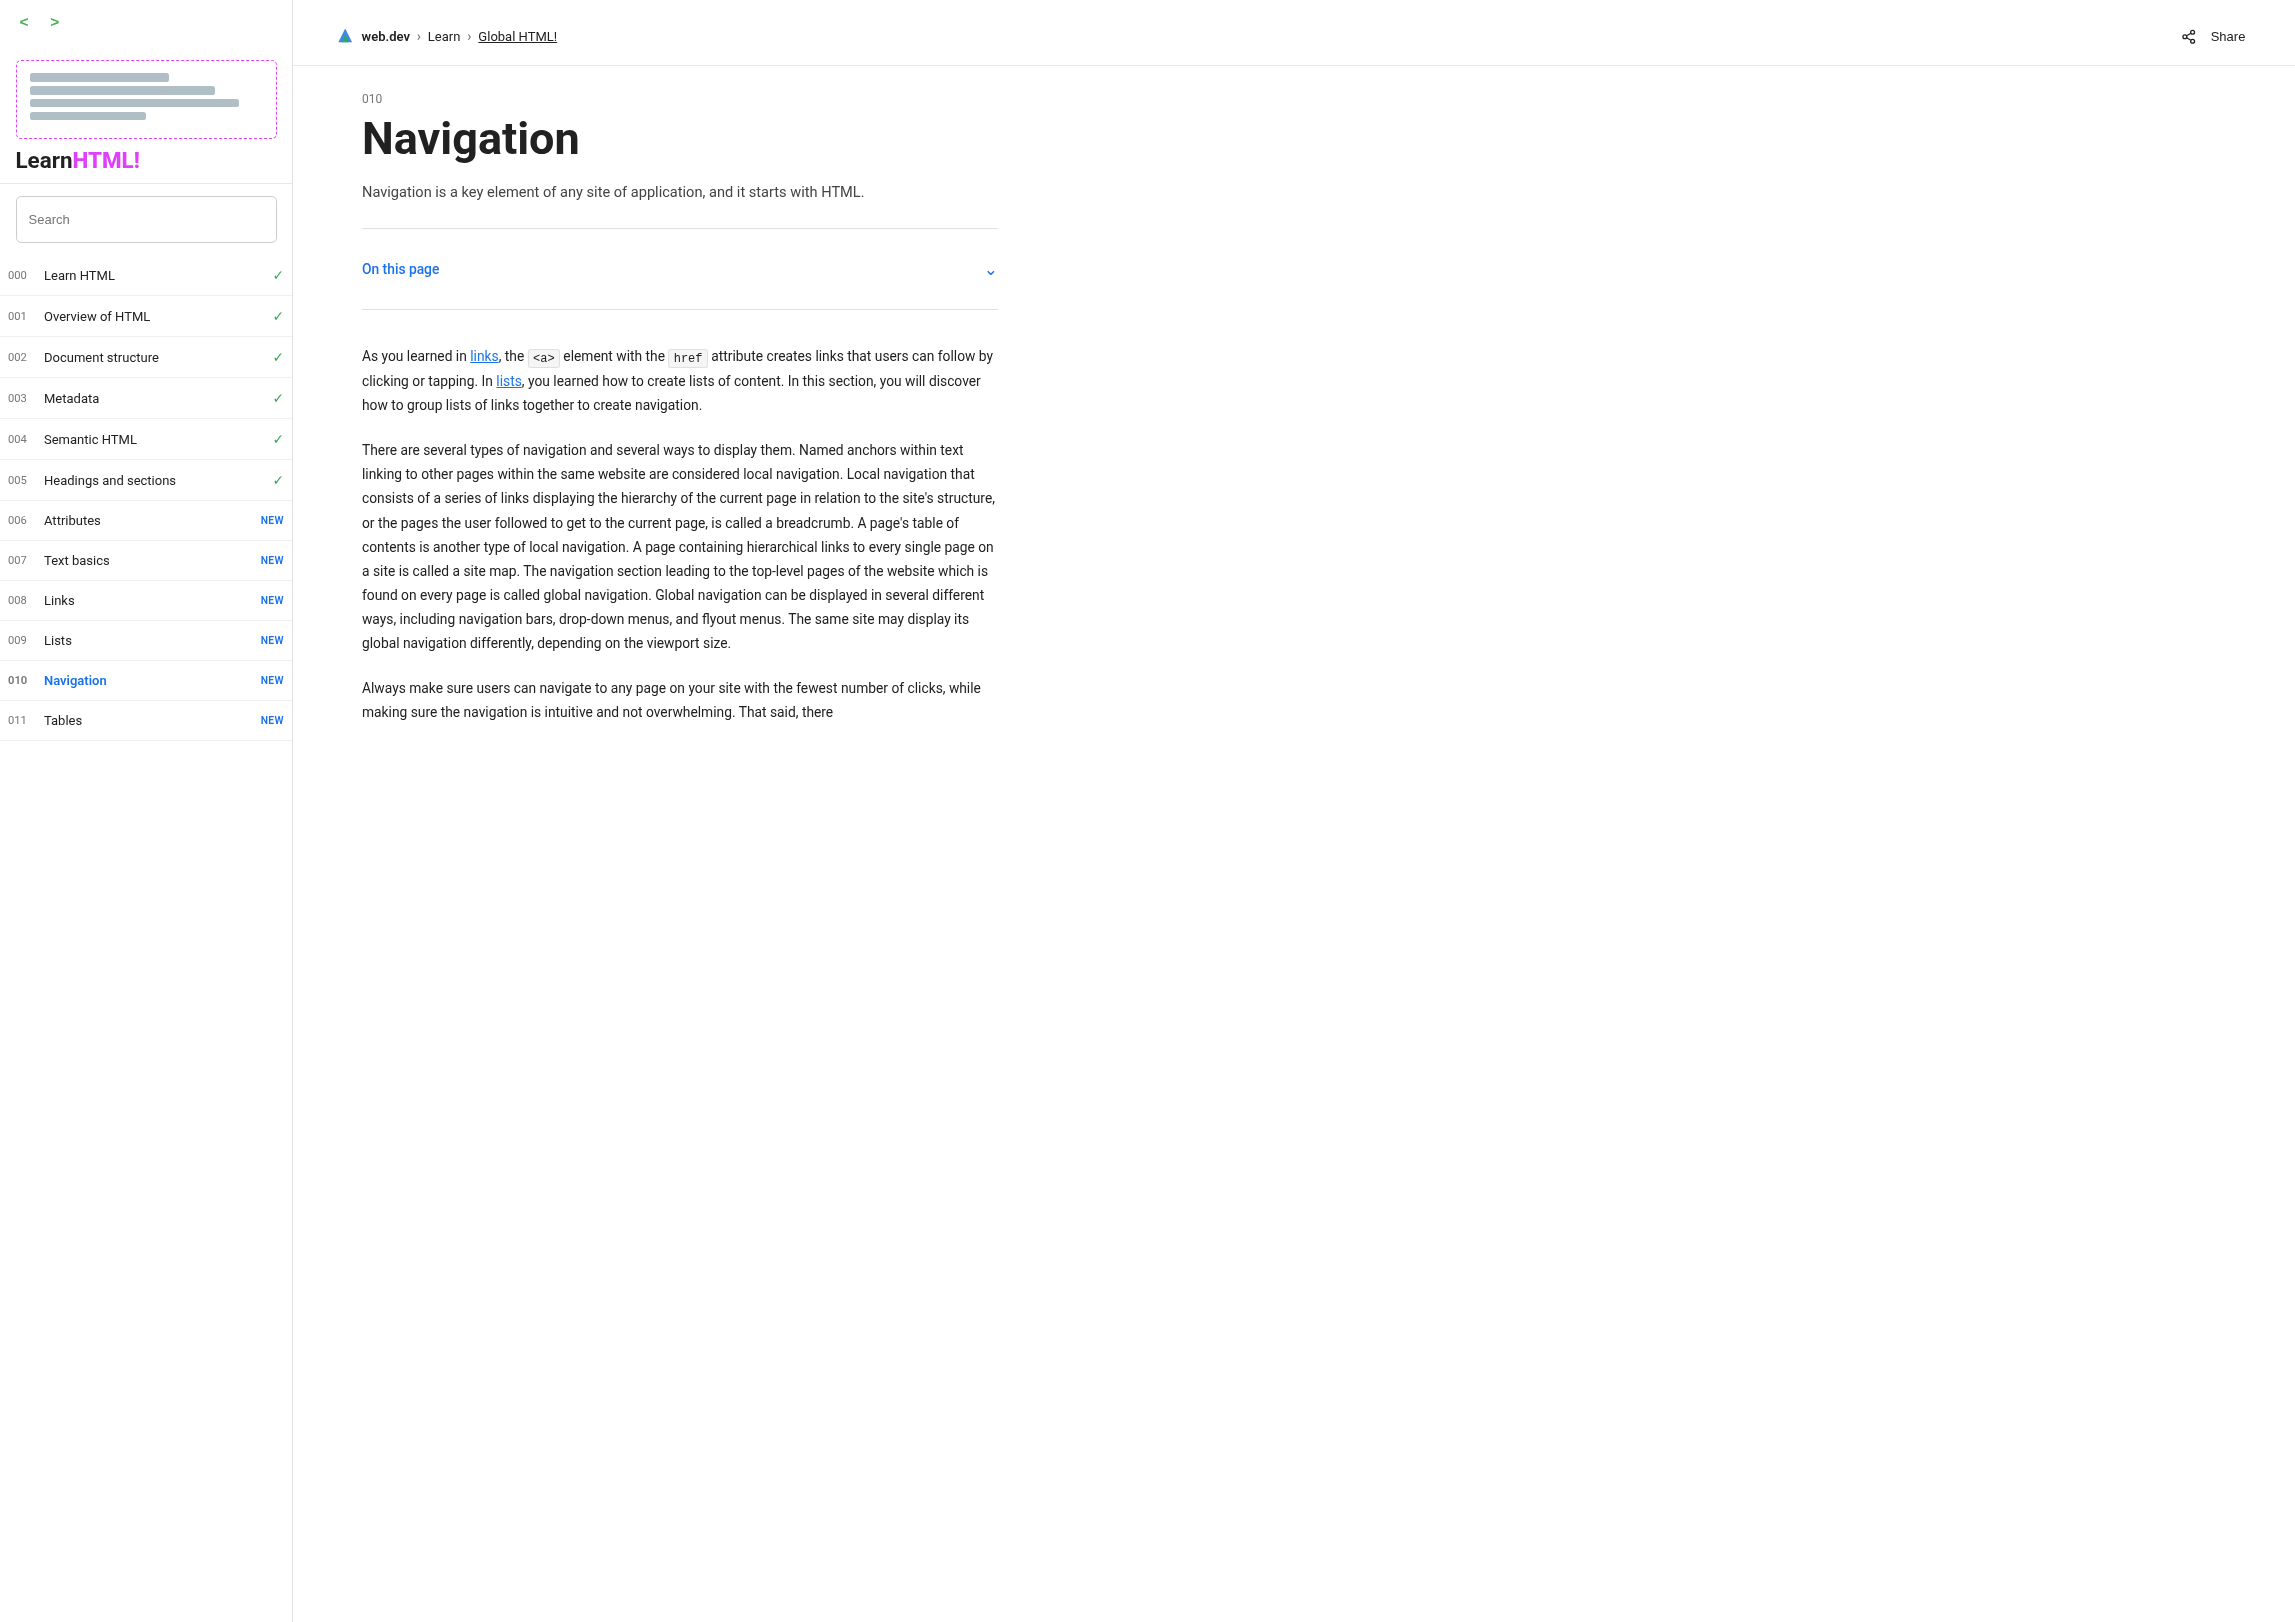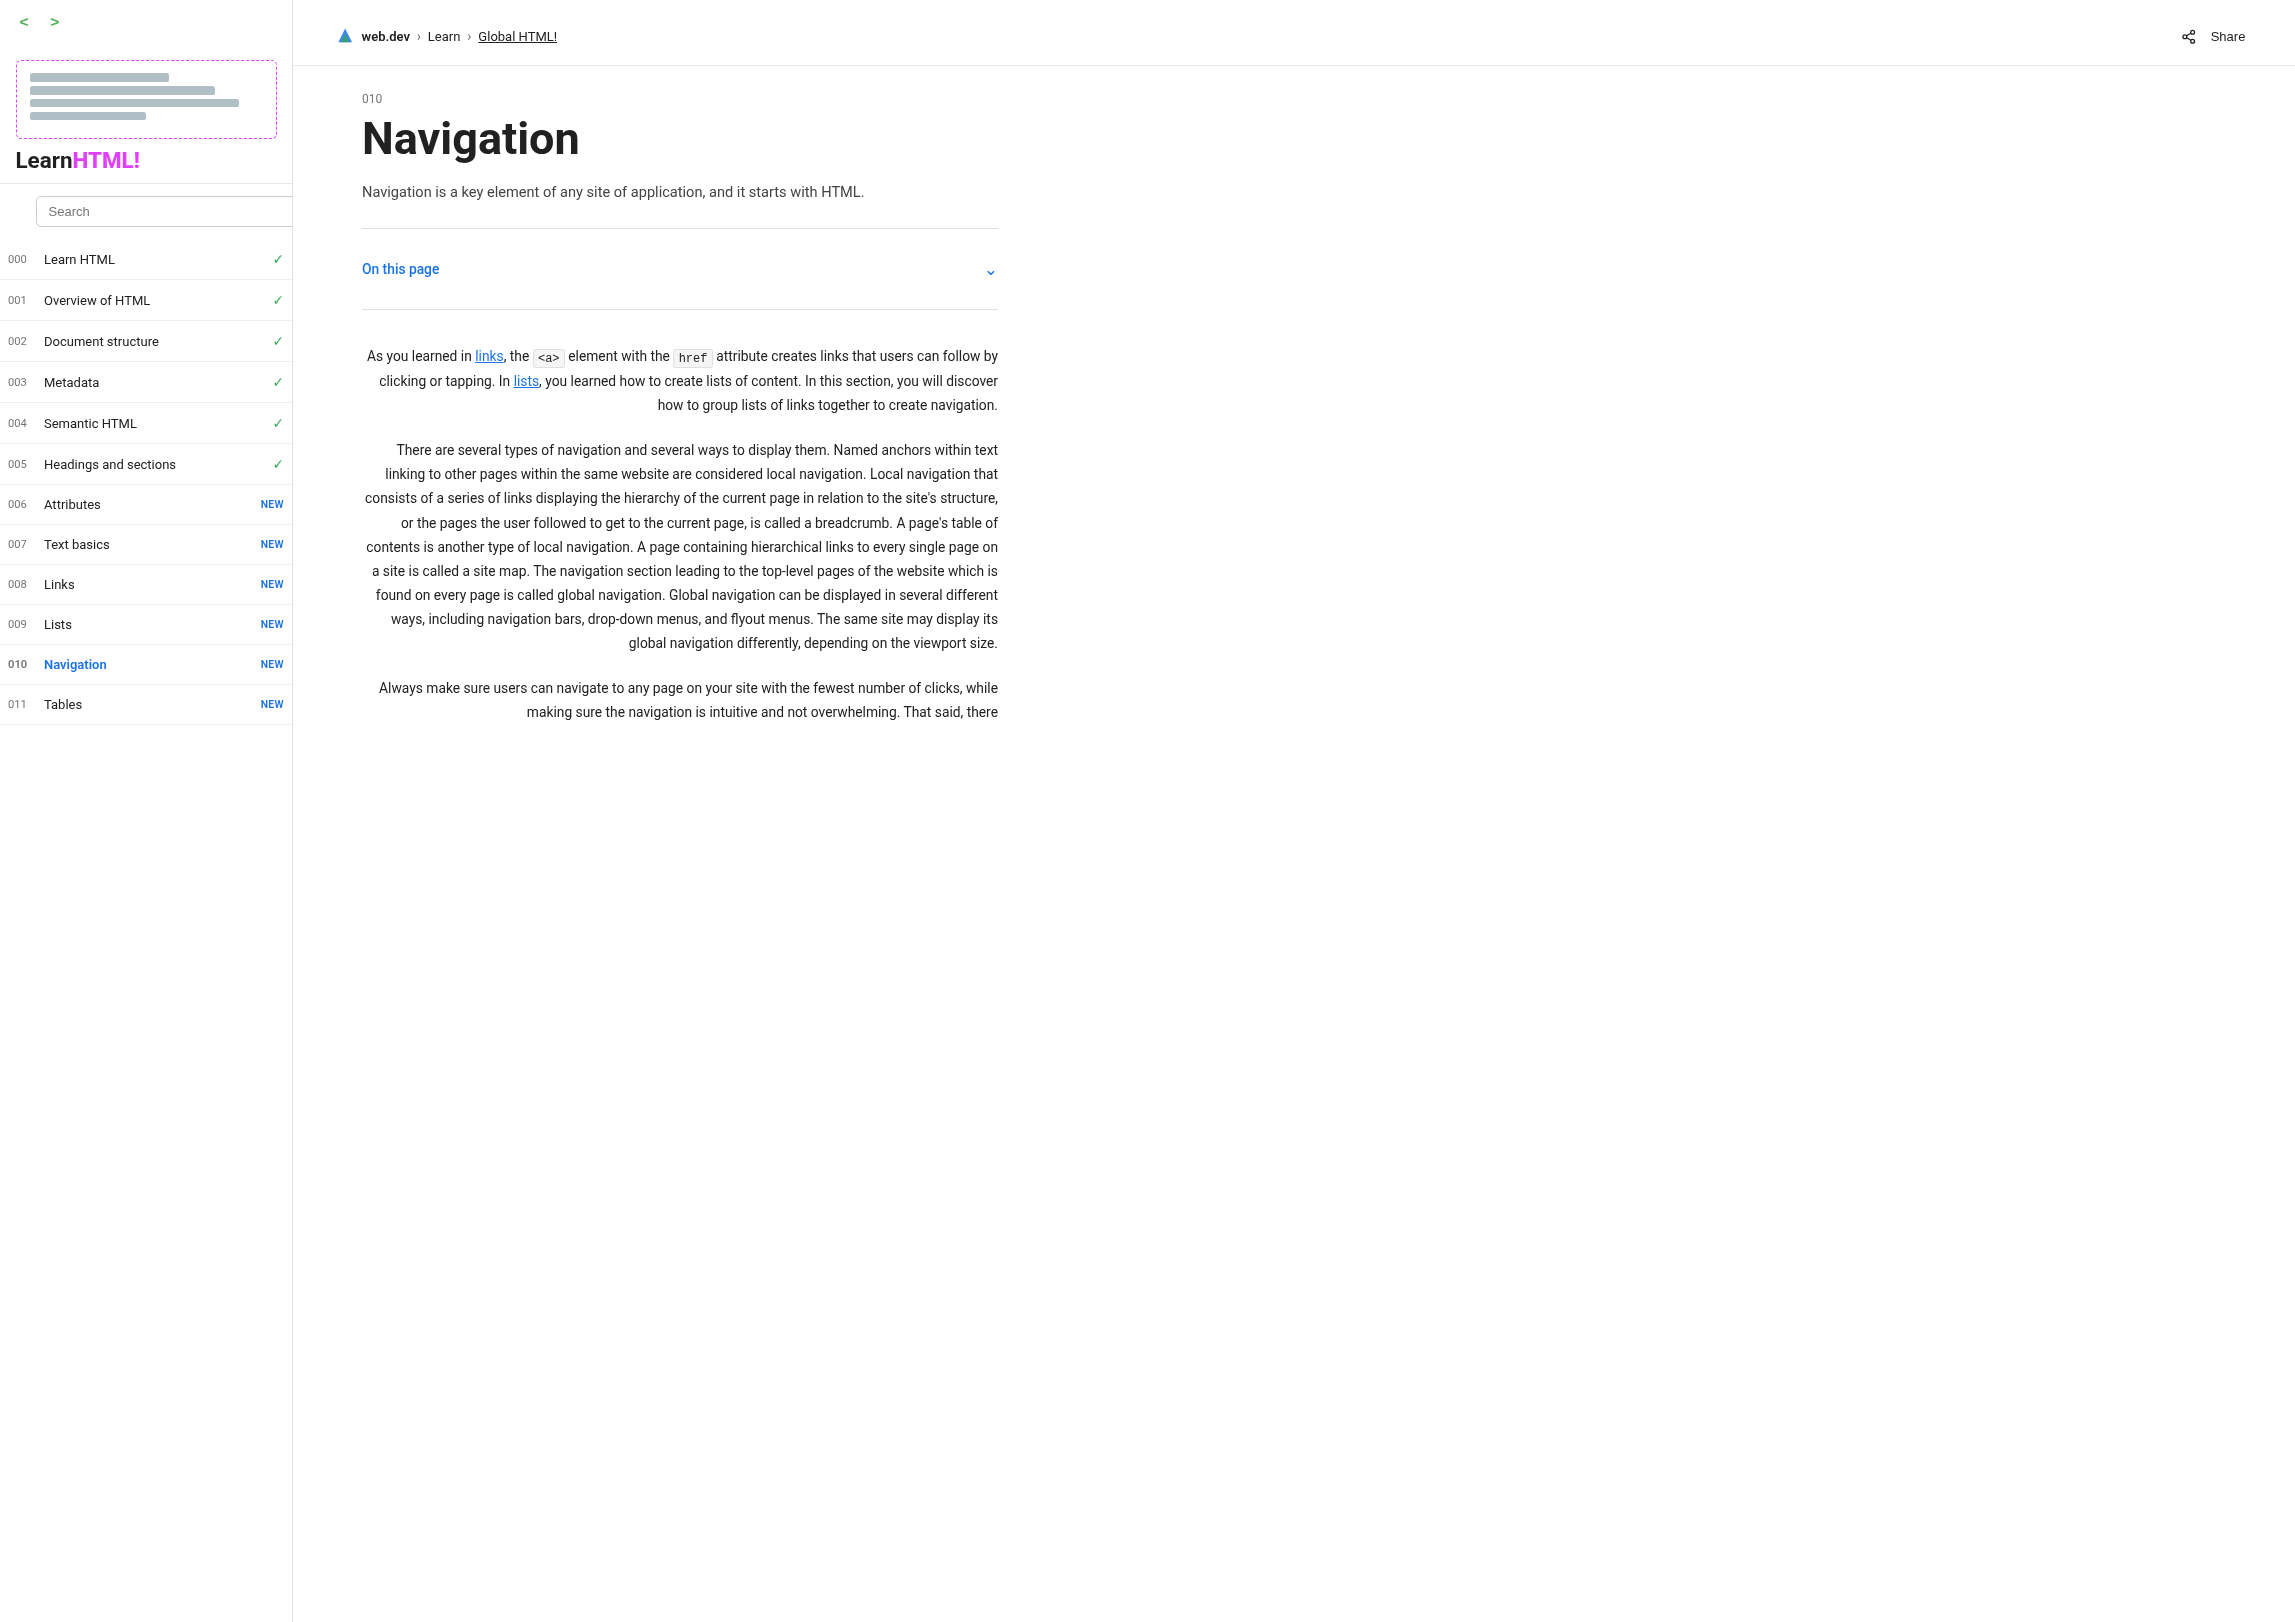--- a/index.html
+++ b/index.html
@@ -67,14 +67,13 @@
 
     .search-input {
       width: 100%;
-      padding: 7px 12px;
+      padding: 15px 12px;
       border: 1.3px solid #ccc;
       border-radius: 5.2px;
       font-size: 13px;
       color: #757575;
       outline: none;
       background: #fff;
-      margin-left: 20px;
     }
 
     .nav-list {

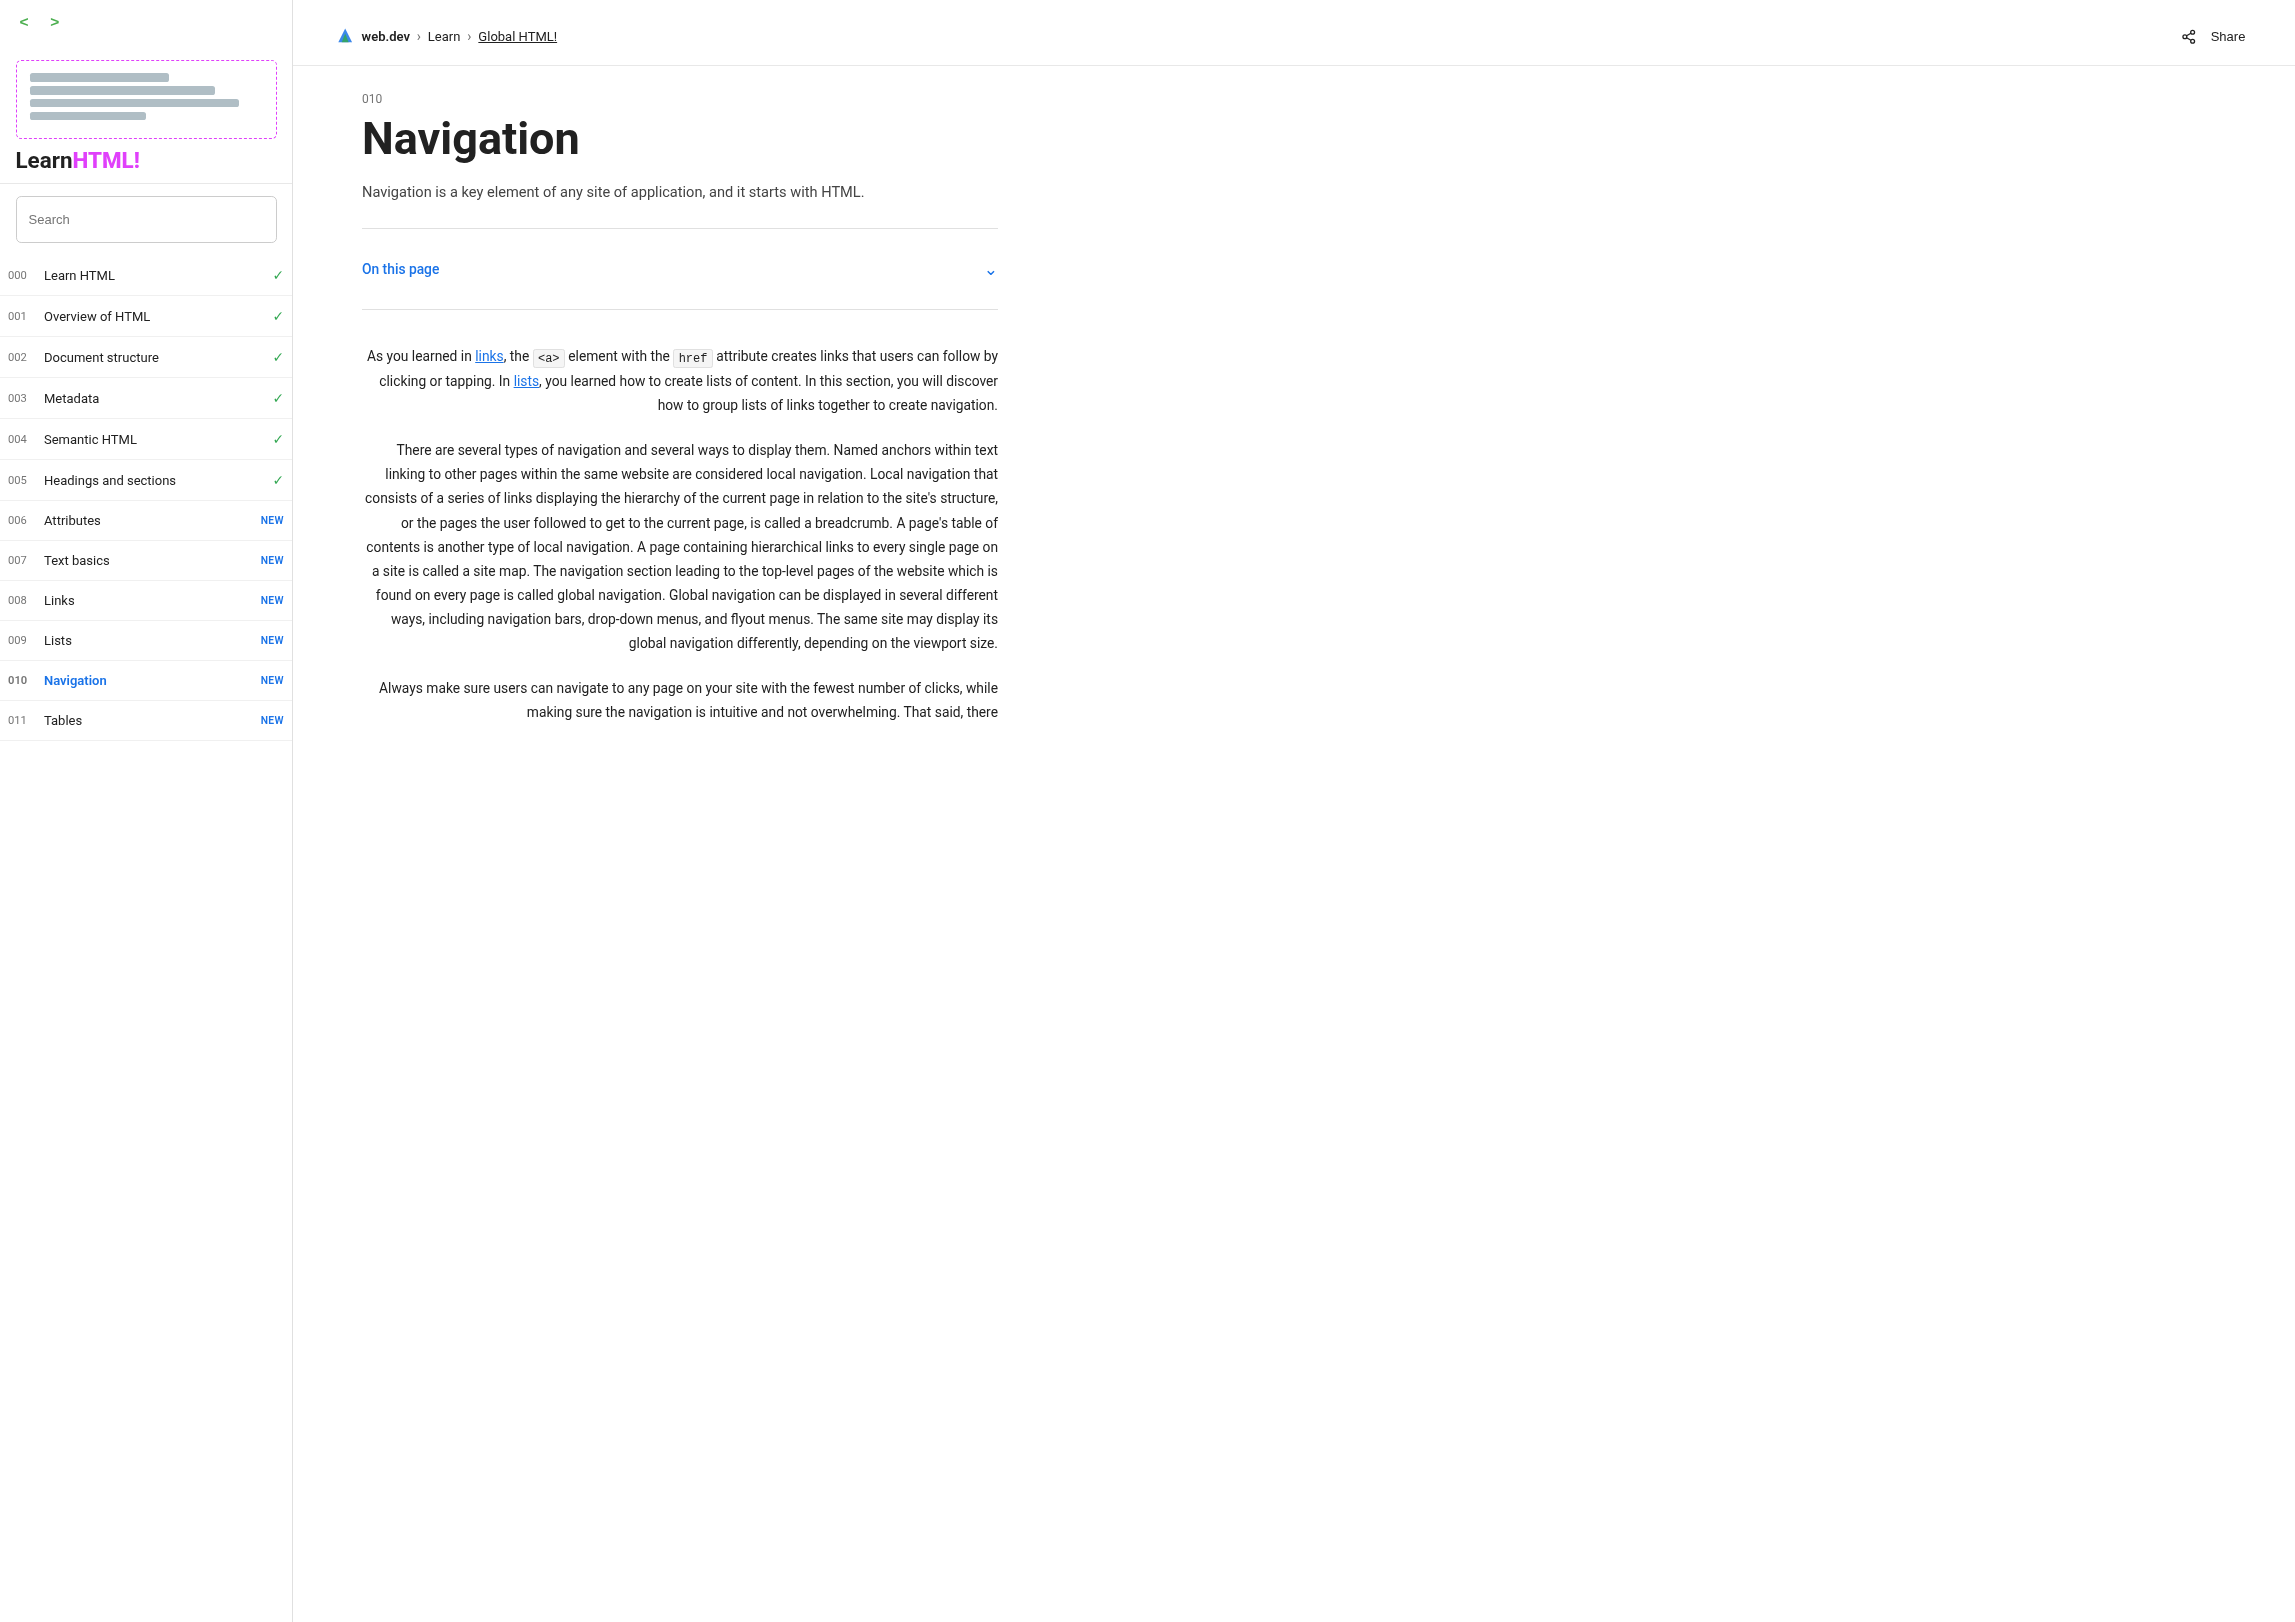--- a/index.html
+++ b/index.html
@@ -253,7 +253,6 @@
       font-size: 13.8px;
       line-height: 1.75;
       color: #212121;
-      text-align: right;
     }
 
     .article-body p {

